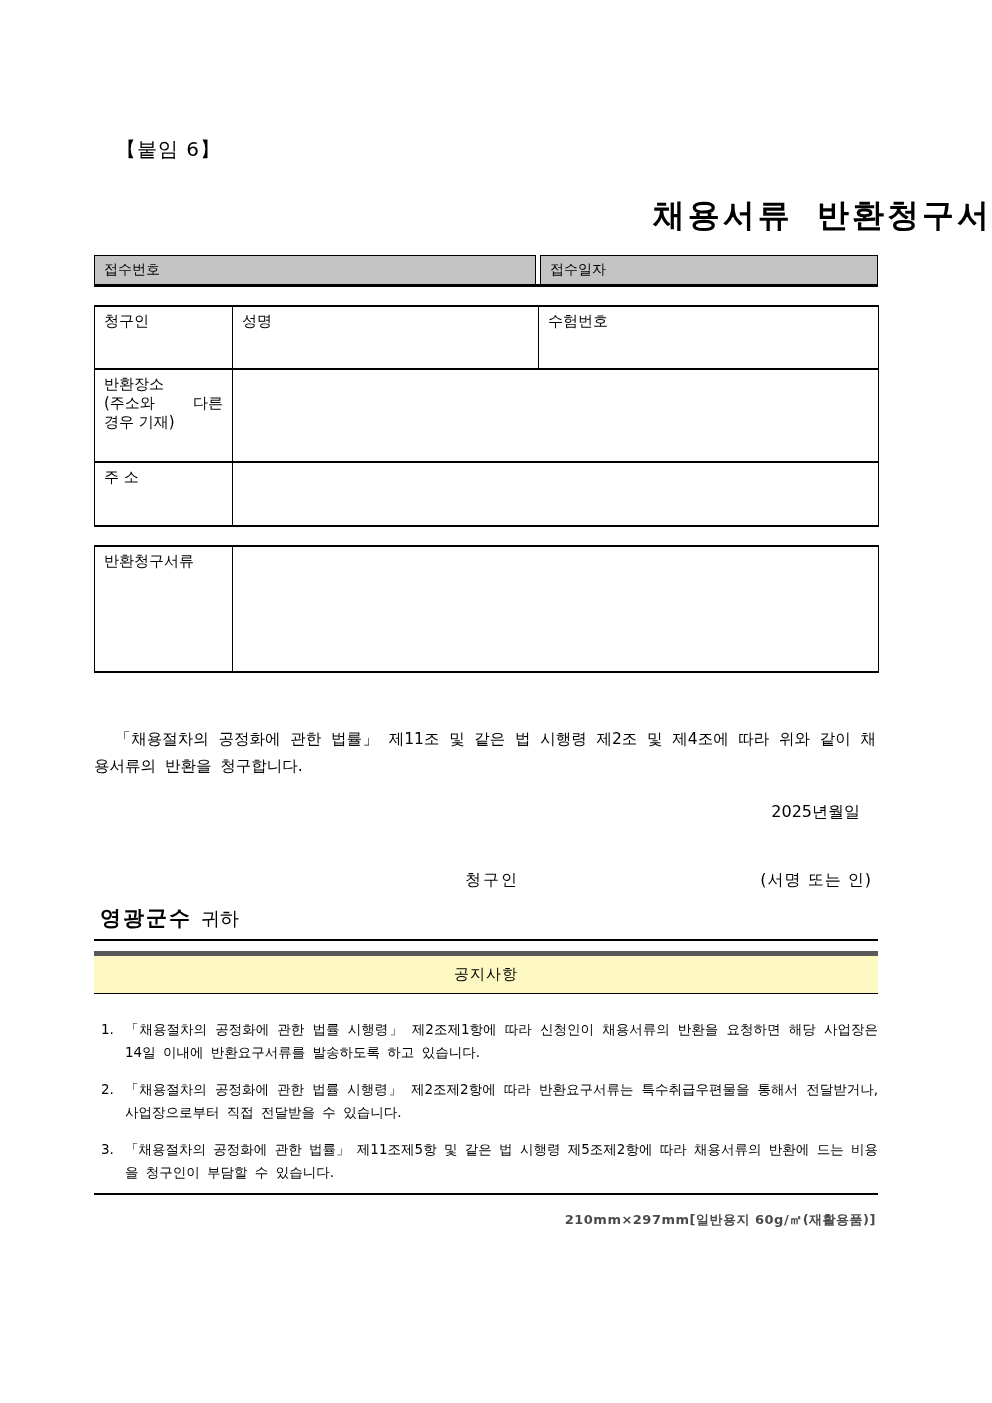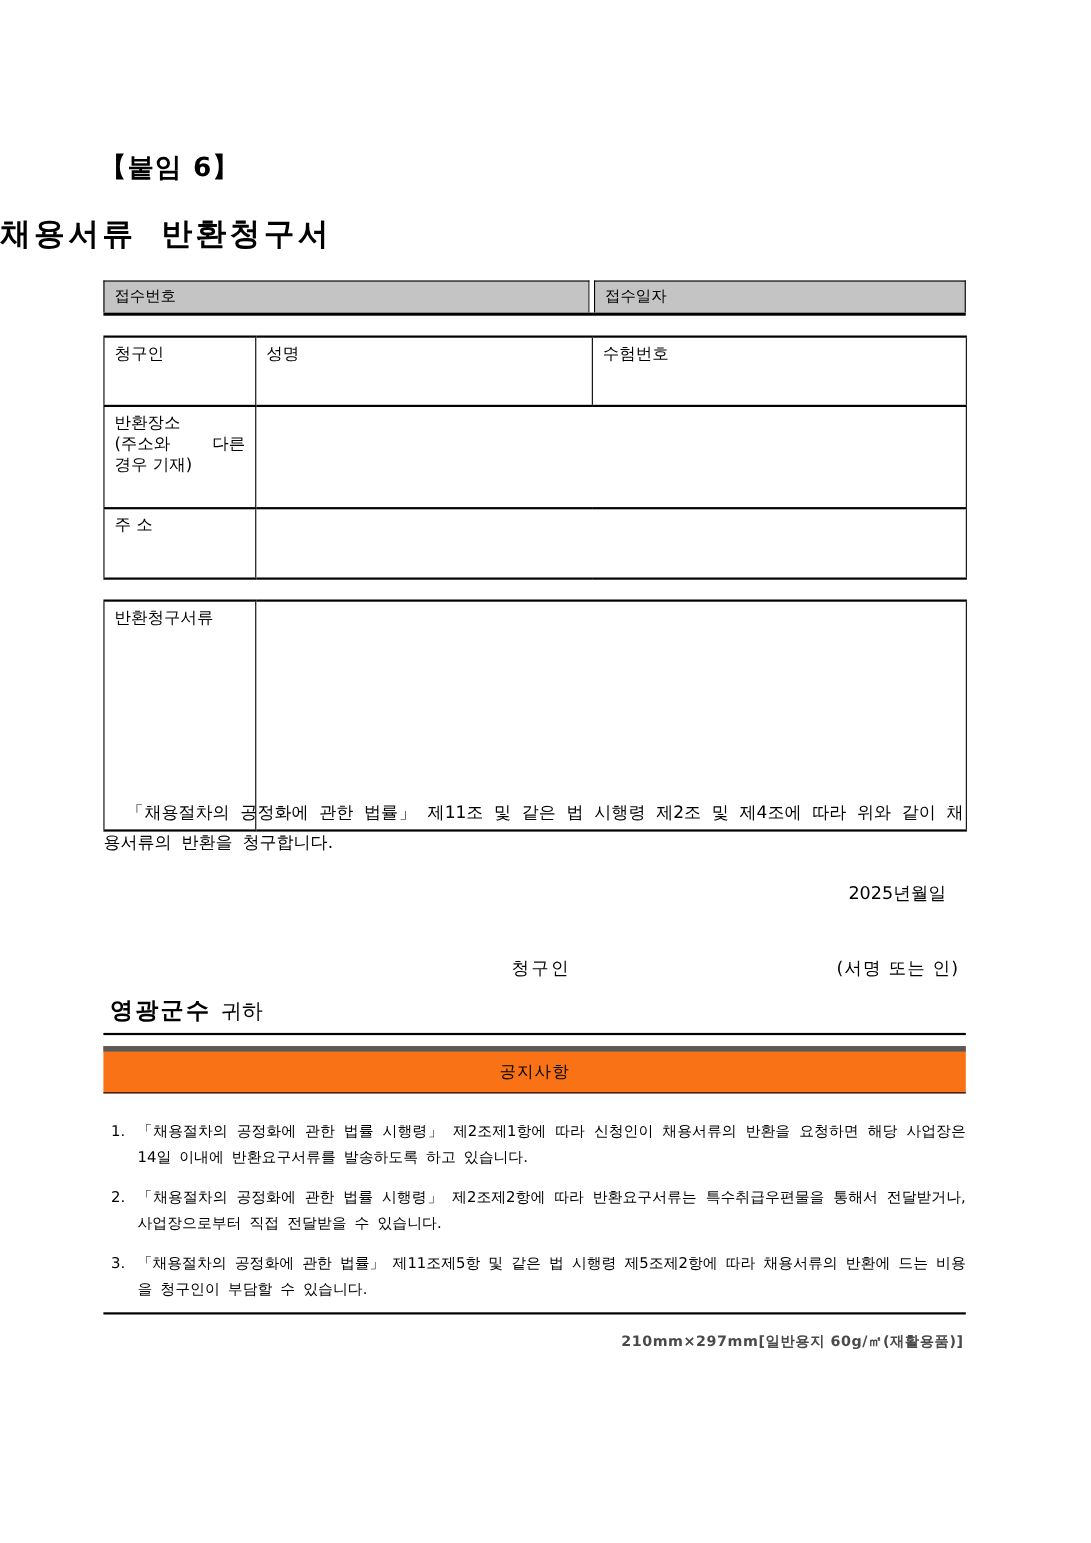--- a/index.html
+++ b/index.html
@@ -12,8 +12,8 @@
   .page { position:relative; width:992px; height:1403px; background:#fff; overflow:hidden; }
 
   .attachment {
-    position:absolute; left:91px; top:136px;
-    font-size:24px; font-weight:bold; letter-spacing:1px;
+    position:absolute; left:116px; top:136px;
+    font-size:20px; font-weight:normal; letter-spacing:1px;
   }
   .doc-title {
     position:absolute; left:0; top:194px; width:992px;

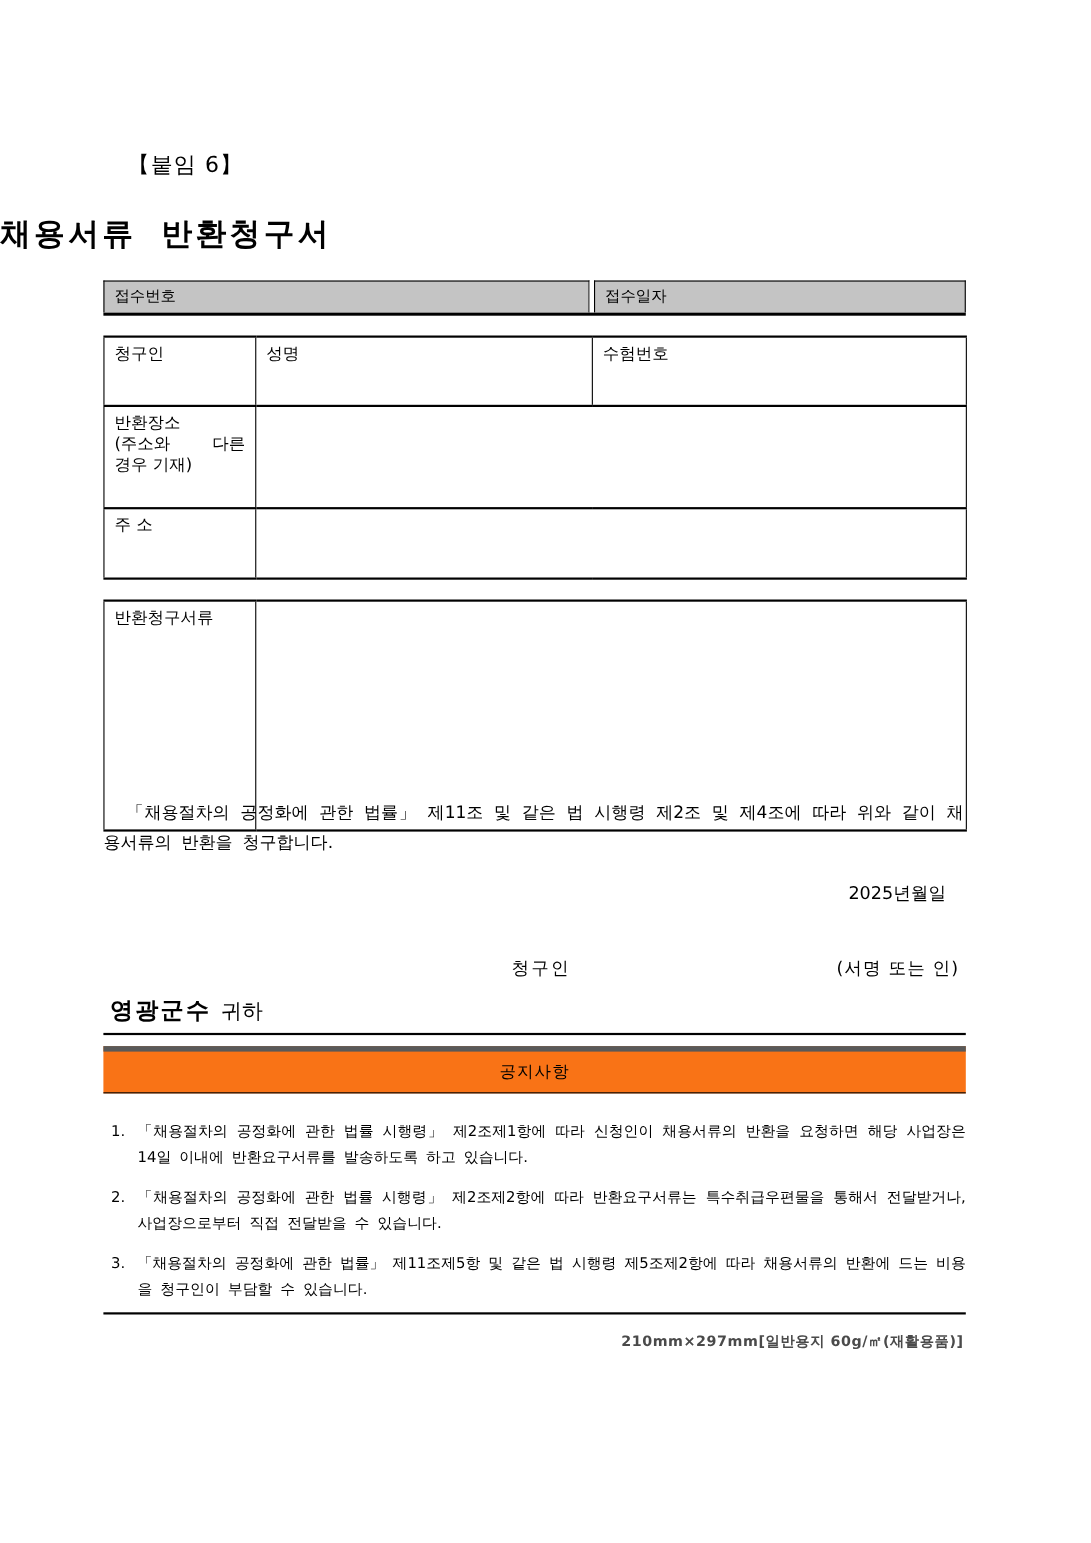--- a/index.html
+++ b/index.html
@@ -17,7 +17,7 @@
   }
   .doc-title {
     position:absolute; left:0; top:194px; width:992px;
-    text-align:left; font-size:28px; font-weight:bold;
+    text-align:right; font-size:32px; font-weight:bold;
     letter-spacing:3px; word-spacing:10px;
   }
 

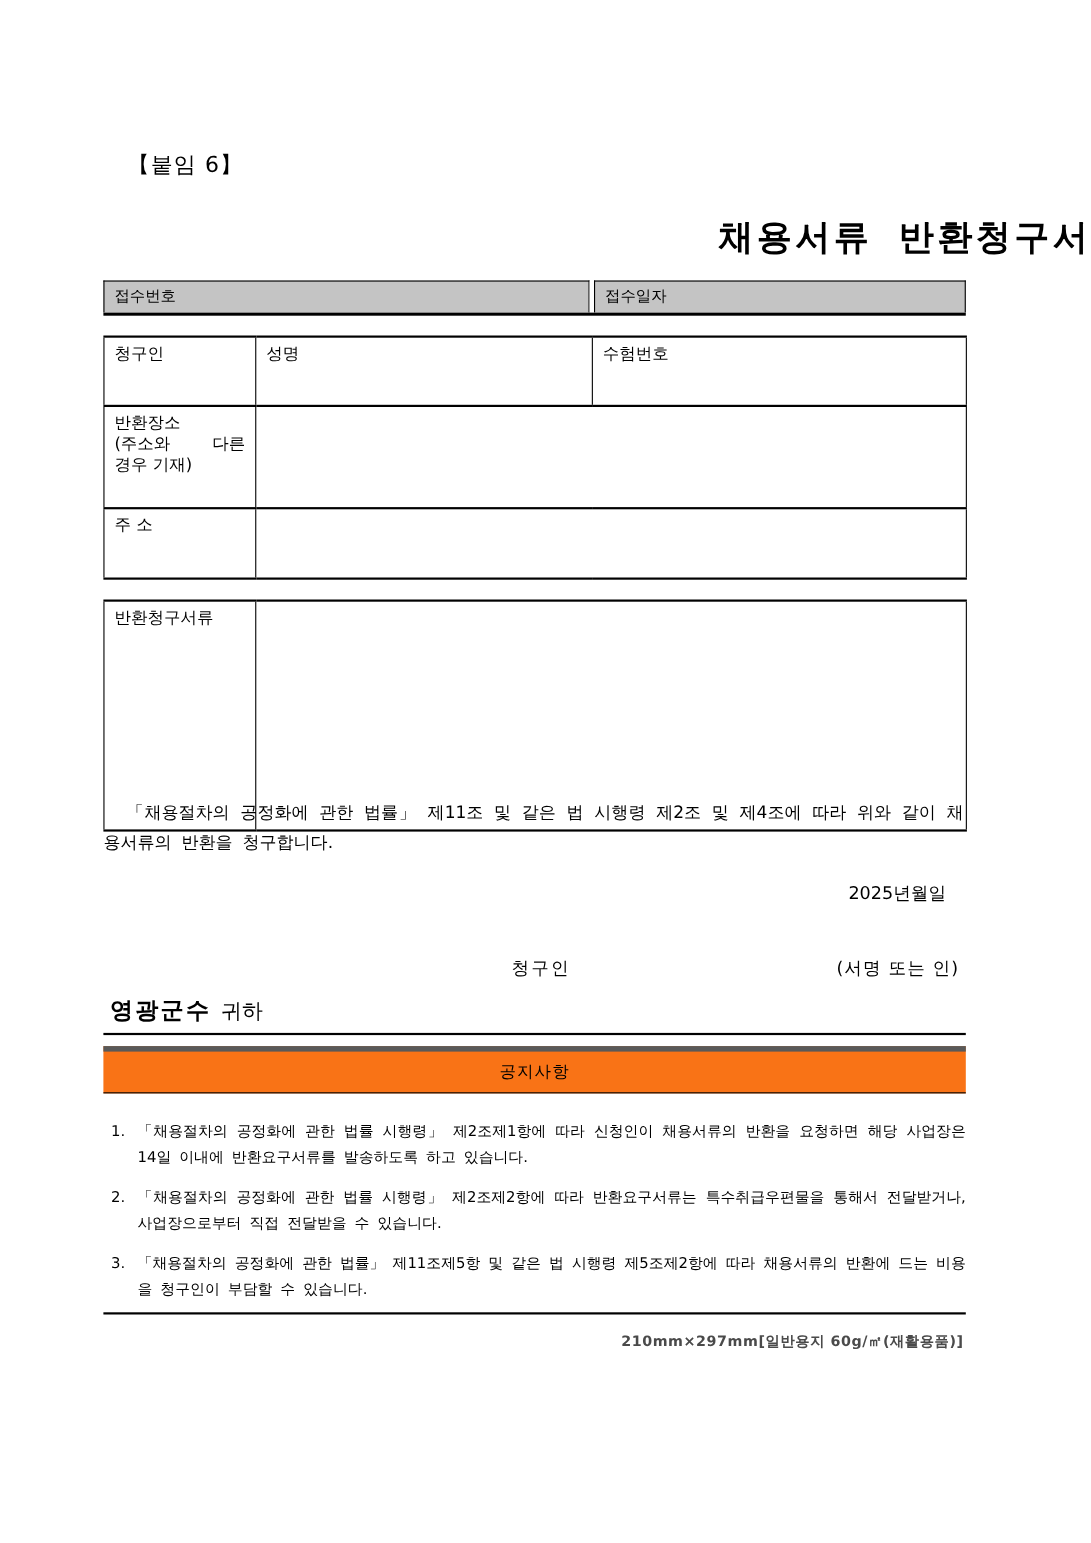--- a/index.html
+++ b/index.html
@@ -138,7 +138,7 @@
         <col style="width:646px">
       </colgroup>
     <tbody>
-        <tr style="height:209px">
+        <tr style="height:126px">
       <td>반환청구서류</td>
       <td></td>
     </tr>

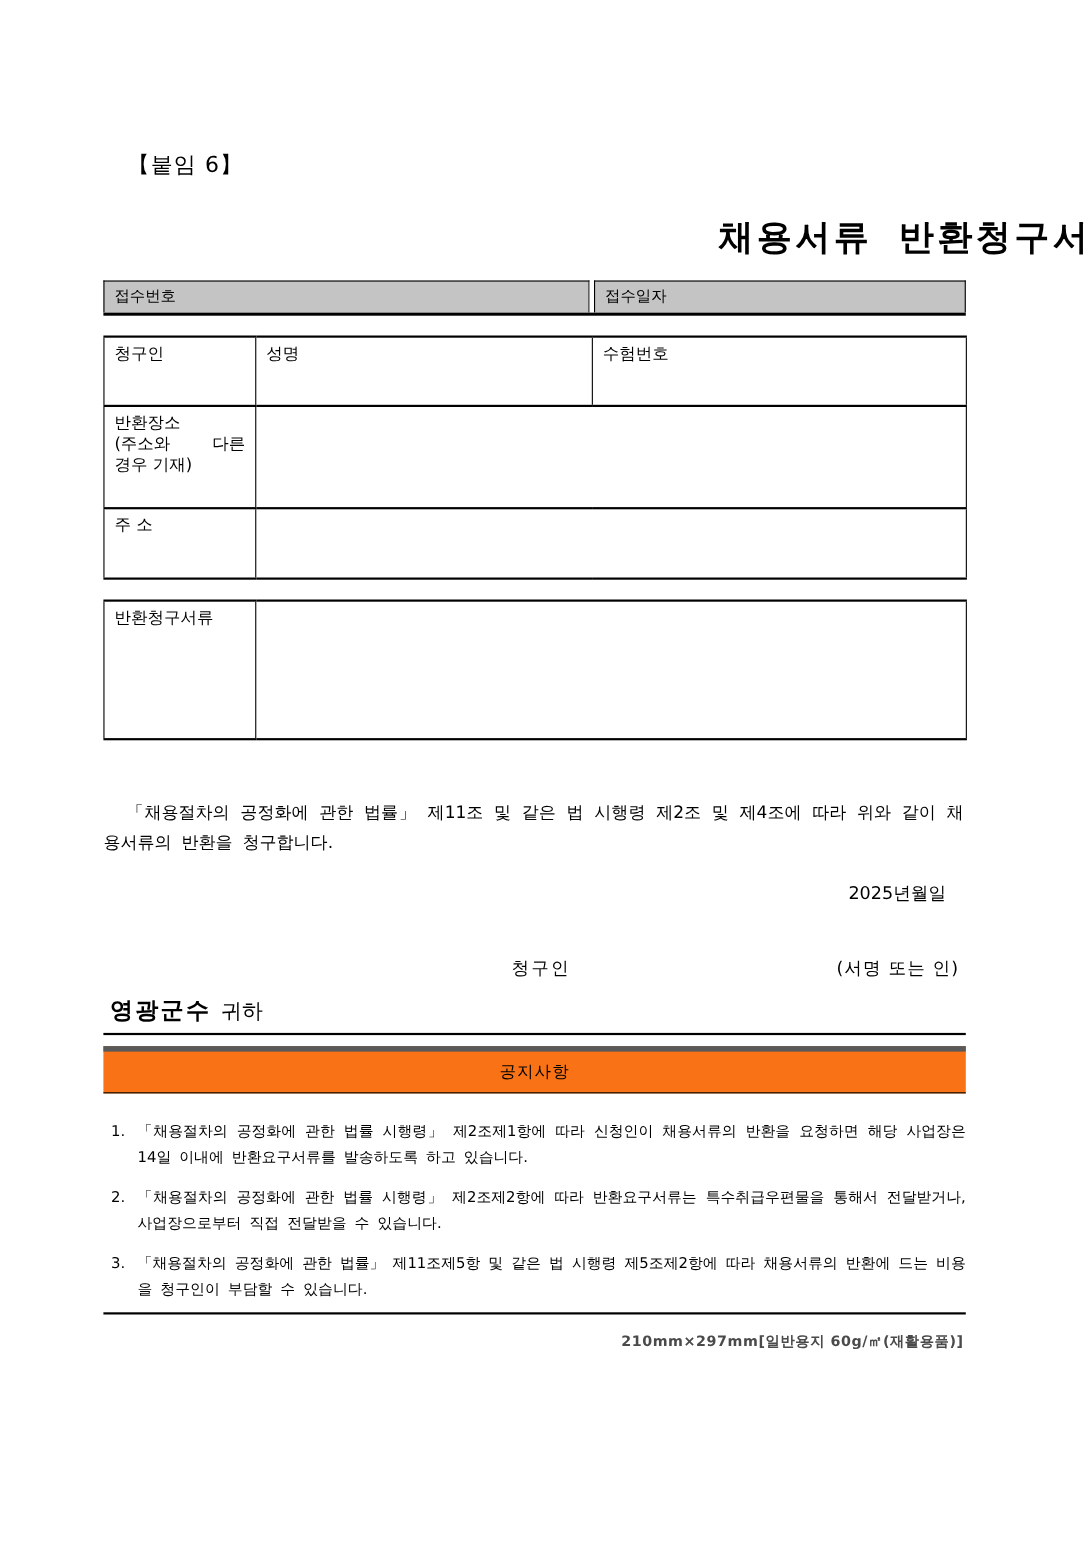--- a/index.html
+++ b/index.html
@@ -71,7 +71,7 @@
 
   .notice-bar {
     position:absolute; left:94px; top:951px; width:784px; height:43px;
-    background:#f97316; border-top:5px solid #595959; border-bottom:1px solid #000;
+    background:#fef9c3; border-top:5px solid #595959; border-bottom:1px solid #000;
     display:flex; align-items:center; justify-content:center;
     font-size:15px; letter-spacing:1px;
   }

